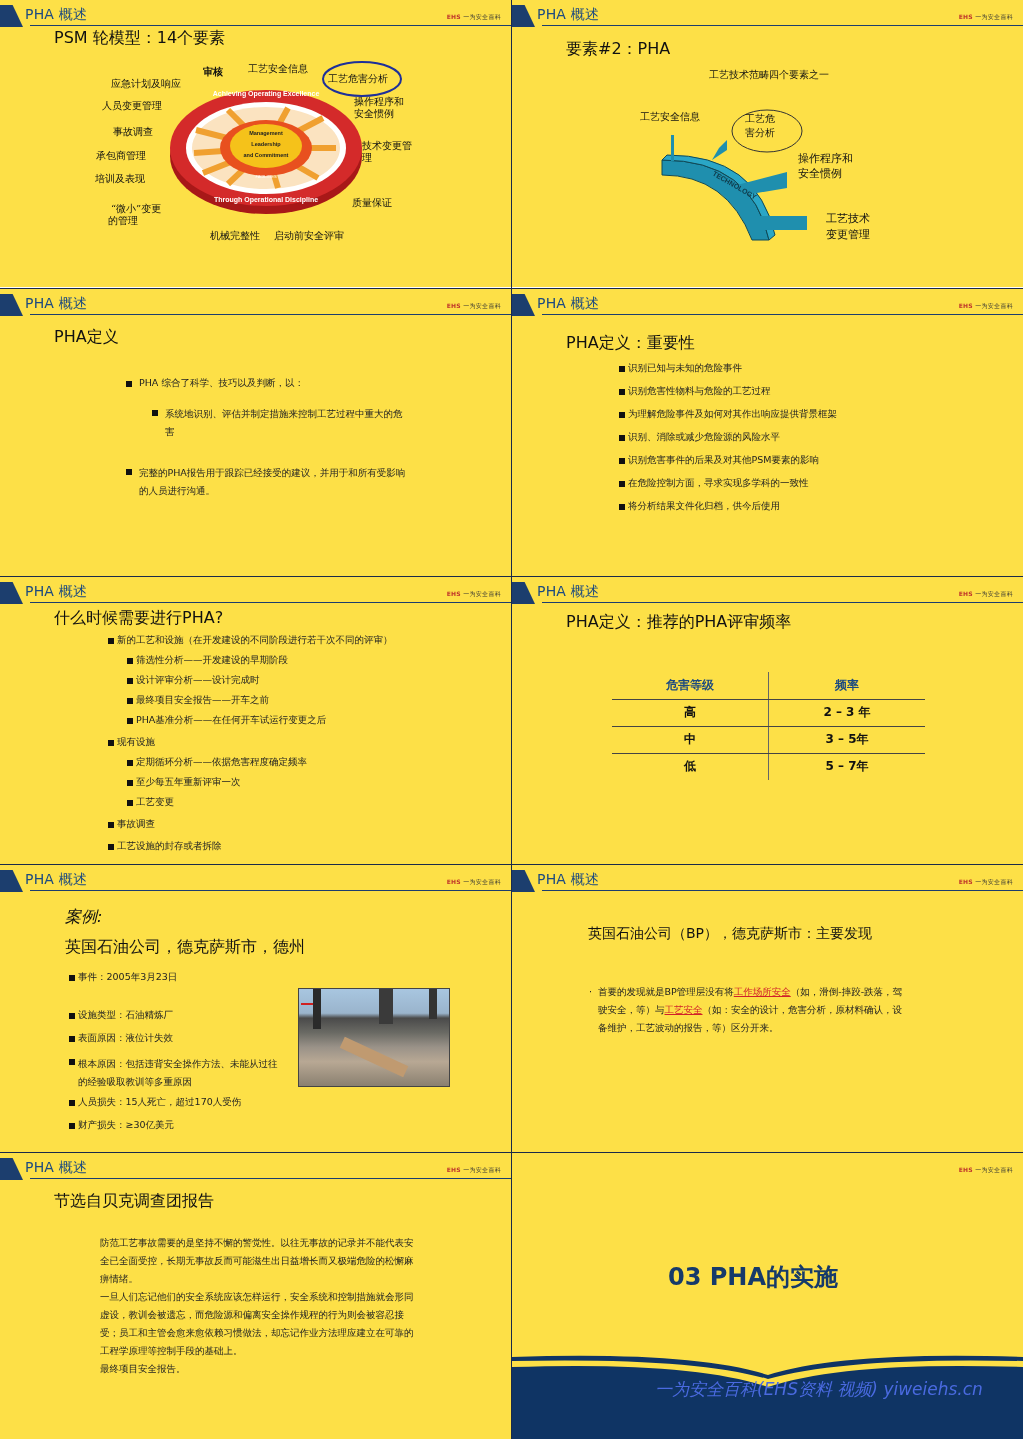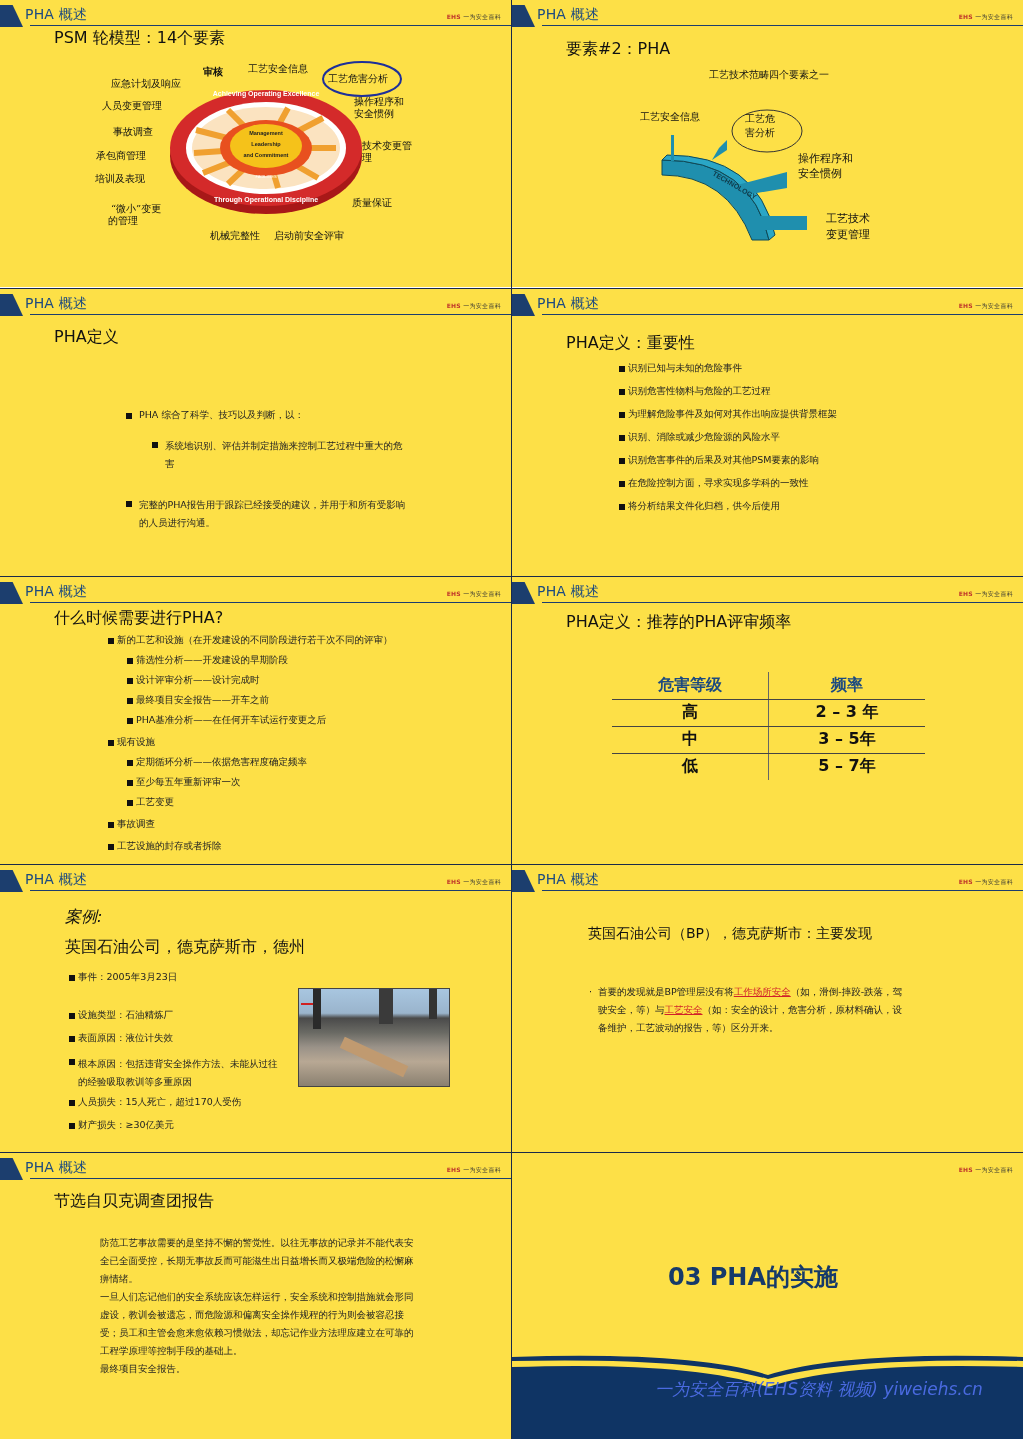--- a/index.html
+++ b/index.html
@@ -128,7 +128,7 @@
     <div class="hdr-logo"><span class="ehs">EHS</span> <span>一为安全百科</span></div>
     <div class="stitle" style="top:38px;">PHA定义</div>
     <div style="position:absolute;left:126px;top:88px;width:280px;" class="small">
-      <div class="bul" style="padding-left:13px;margin-top:32px;">PHA 综合了科学、技巧以及判断，以：</div>
+      <div class="bul" style="padding-left:13px;">PHA 综合了科学、技巧以及判断，以：</div>
       <div class="bul" style="margin-left:26px;margin-top:16px;padding-left:13px;line-height:1.85;">系统地识别、评估并制定措施来控制工艺过程中重大的危害</div>
       <div class="bul" style="margin-top:24px;padding-left:13px;line-height:1.85;">完整的PHA报告用于跟踪已经接受的建议，并用于和所有受影响的人员进行沟通。</div>
     </div>

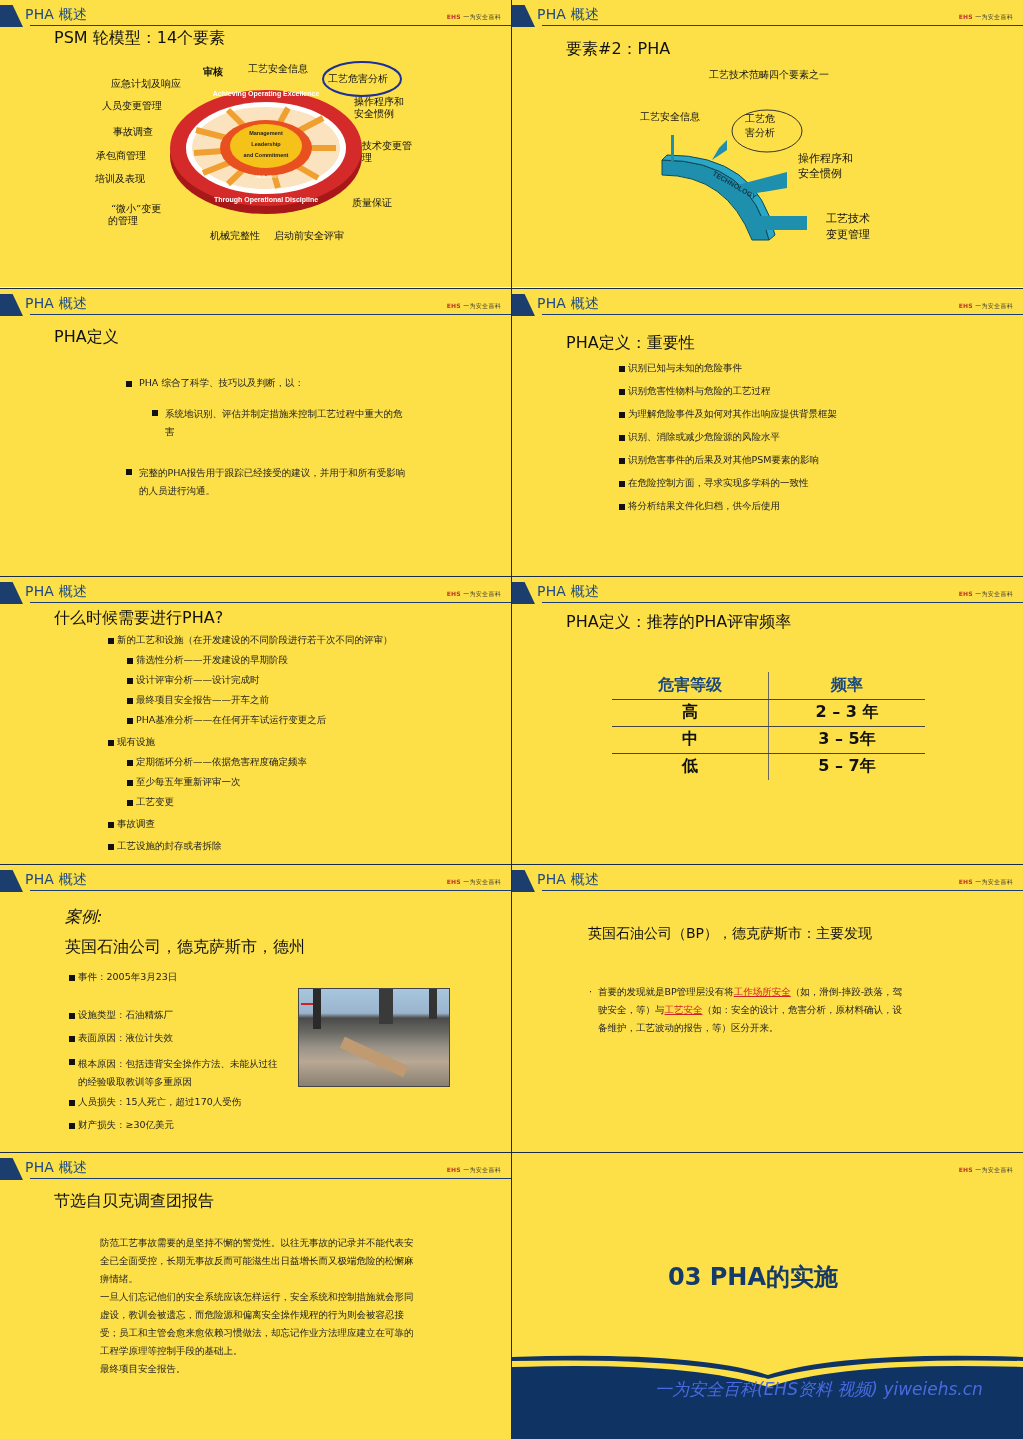--- a/index.html
+++ b/index.html
@@ -23,7 +23,7 @@
   
   .lbl { position: absolute; font-family: "DejaVu Serif", serif; font-size: 10px; color: #111; white-space: nowrap; }
   
-  .freq-table { position: absolute; left: 612px; top: 672px; width: 313px; border-collapse: collapse; font-size: 16px; font-weight: bold; }
+  .freq-table { position: absolute; left: 612px; top: 672px; width: 313px; border-collapse: collapse; font-size: 12px; font-weight: bold; }
   .freq-table th { color: #1c4a80; height: 27px; border-bottom: 1.5px solid #444; }
   .freq-table td { height: 27px; text-align: center; border-bottom: 1.5px solid #444; }
   .freq-table tr:last-child td { border-bottom: none; }

